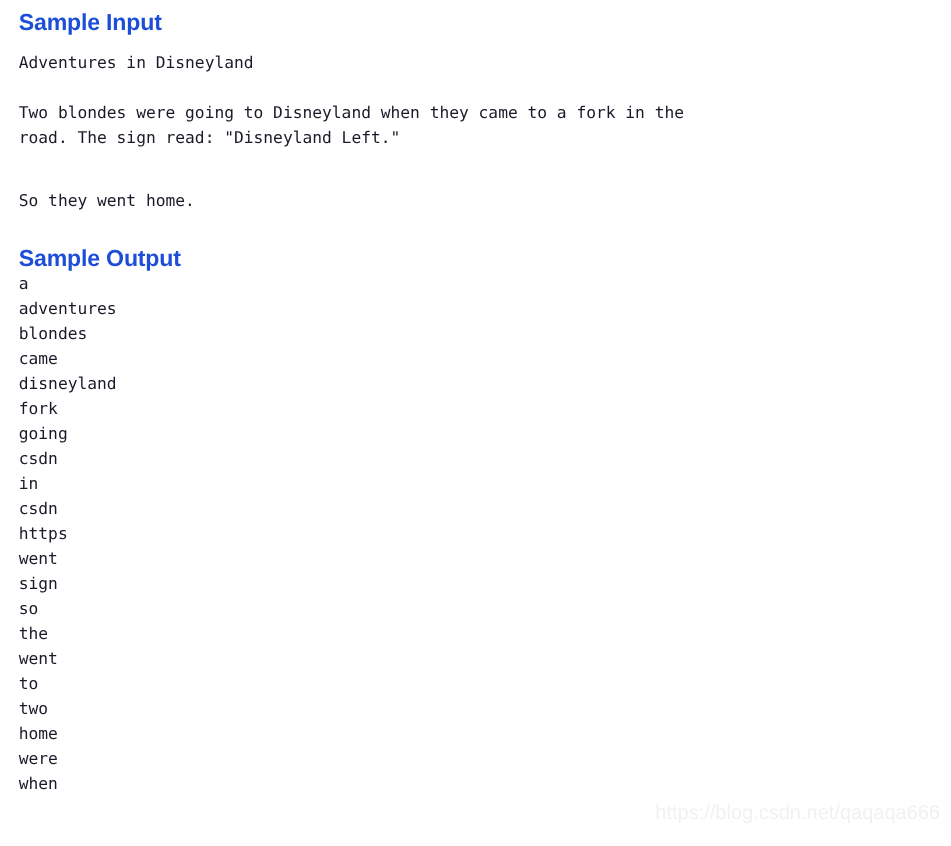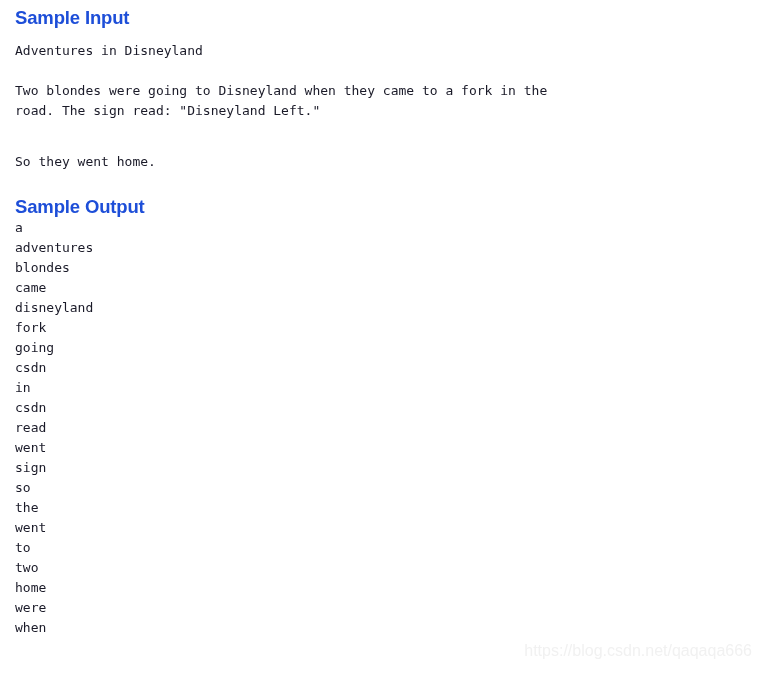--- a/index.html
+++ b/index.html
@@ -114,7 +114,7 @@
       <li>csdn</li>
       <li>in</li>
       <li>csdn</li>
-      <li>read</li>
+      <li>https</li>
       <li>went</li>
       <li>sign</li>
       <li>so</li>

